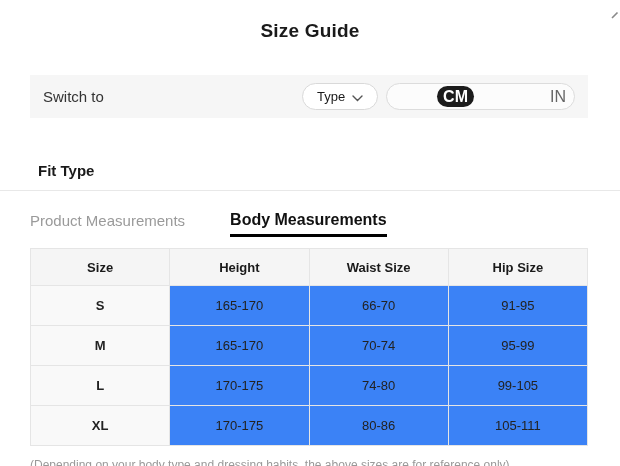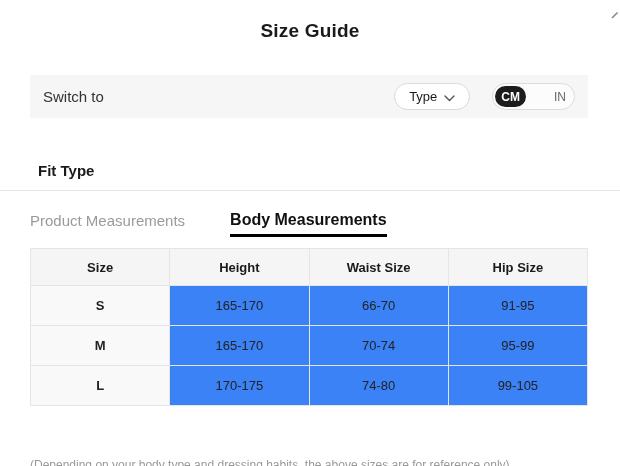--- a/index.html
+++ b/index.html
@@ -20,7 +20,7 @@
     display:flex;align-items:center;box-sizing:border-box;padding:0 13px;
   }
   .switch-label{font-size:15px;color:#333;}
-  .switch-controls{margin-left:auto;display:flex;align-items:flex-start;gap:22px;}
+  .switch-controls{margin-left:auto;display:flex;align-items:flex-start;gap:8px;}
   .type-pill{
     display:flex;align-items:center;gap:7px;height:27px;padding:0 14px;
     background:#ffffff;border:1px solid #d9d9d9;border-radius:15px;

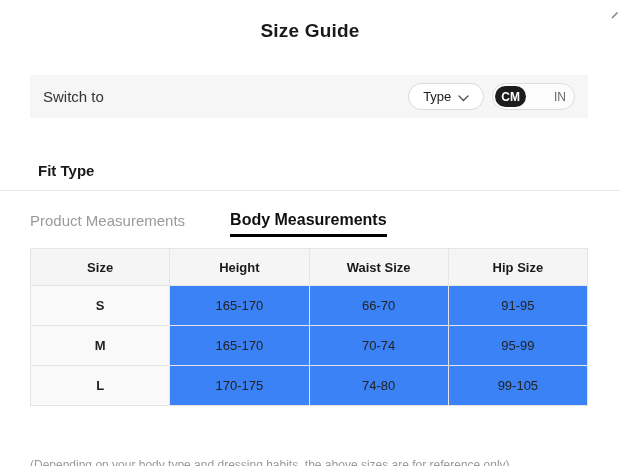--- a/index.html
+++ b/index.html
@@ -33,7 +33,7 @@
   }
   .unit-option{
     height:21px;min-width:30px;display:flex;align-items:center;justify-content:center;
-    font-size:12px;border-radius:11px;padding:0 6px;box-sizing:border-box;cursor:pointer;
+    font-size:16px;border-radius:11px;padding:0 6px;box-sizing:border-box;cursor:pointer;margin-left:48px;
   }
   .unit-option.active{background:#1c1c1c;color:#ffffff;font-weight:700;}
   .unit-option.inactive{color:#666;font-weight:500;padding-left:28px;}

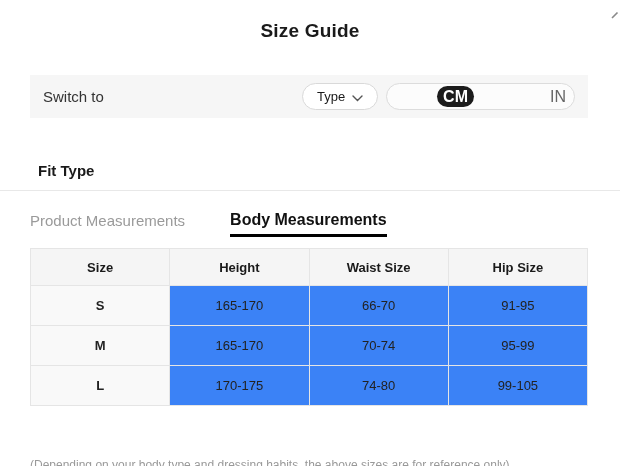--- a/index.html
+++ b/index.html
@@ -146,6 +146,12 @@
         <td>74-80</td>
         <td>99-105</td>
       </tr>
+      <tr>
+        <td class="size-col">XL</td>
+        <td>170-175</td>
+        <td>80-86</td>
+        <td>105-111</td>
+      </tr>
     </tbody>
   </table>
 

